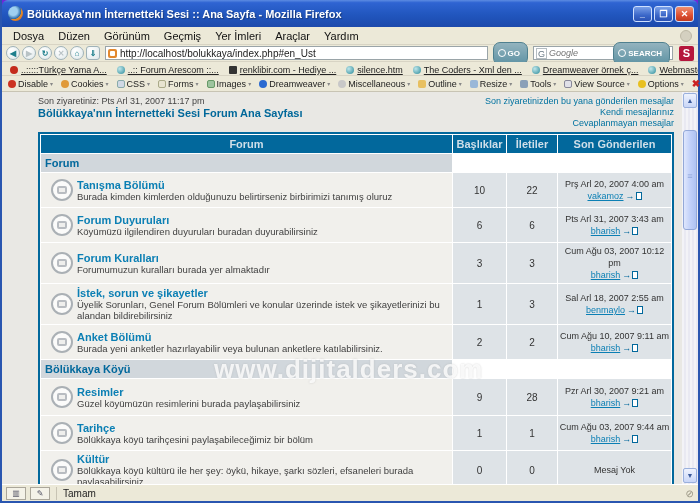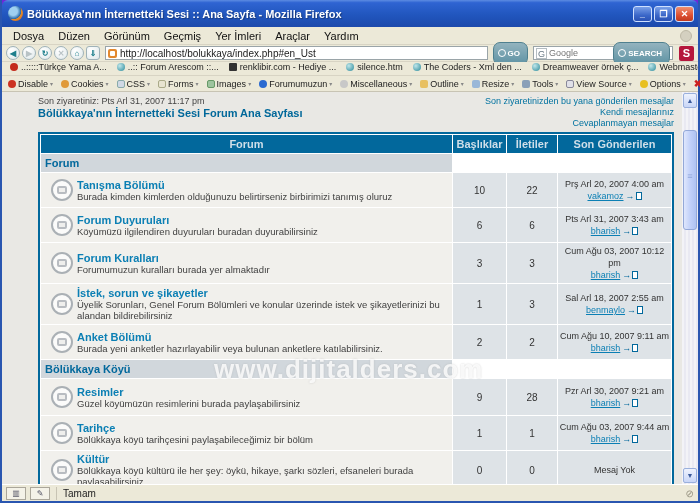--- a/index.html
+++ b/index.html
@@ -54,7 +54,7 @@
   .gicon { font-size:9px; color:#6a7a85; border:1px solid #b5bdc2; width:11px; height:11px;
     line-height:10px; text-align:center; margin-right:2px; flex:0 0 11px; }
   .searchwrap input { border:0; outline:0; flex:1; font-size:9px; color:#999; min-width:0;
-    font-family:"Liberation Sans",sans-serif; }
+    font-family:"Liberation Sans",sans-serif;font-style:italic; }
   .searchwrap .pill { margin-left:auto; }
   .slogo { width:15px; height:15px; background:#b5163c; color:#fff; font-weight:bold;
     font-size:11px; line-height:15px; text-align:center; border-radius:2px; margin-left:4px; }

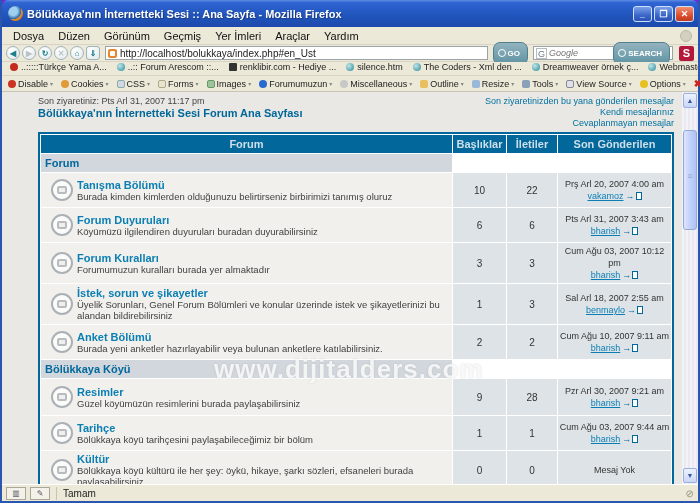--- a/index.html
+++ b/index.html
@@ -60,9 +60,9 @@
     font-size:11px; line-height:15px; text-align:center; border-radius:2px; margin-left:4px; }
 
   
-  .bookmarks { height:14px; flex:0 0 14px; display:flex; align-items:flex-start; gap:10px;
+  .bookmarks { height:14px; flex:0 0 14px; display:flex; align-items:flex-end; gap:10px;
     background:#ece9d8; font-size:9px; color:#222; padding:0 8px; border-bottom:1px solid #d8d4c4;
-    white-space:nowrap; overflow:hidden; }
+    white-space:nowrap; overflow:hidden;text-decoration:underline; }
   .bm { display:flex; align-items:center; gap:3px; }
   .bmico { width:8px; height:8px; border-radius:50%; flex:0 0 8px; }
   .bm-red { background:#c42b1c; }

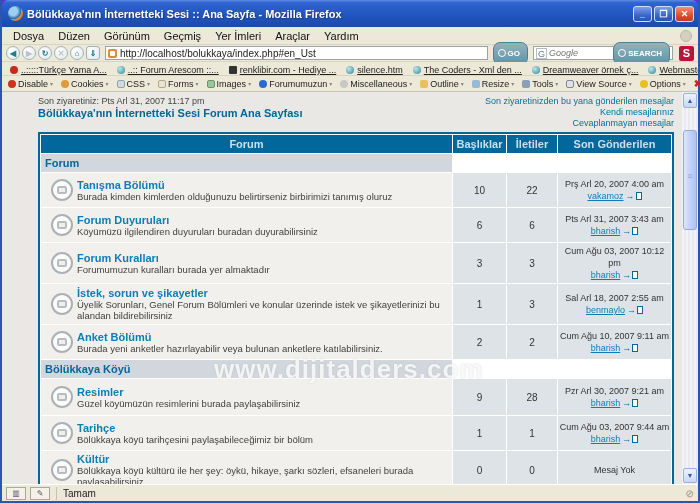--- a/index.html
+++ b/index.html
@@ -254,7 +254,7 @@
       </span>
     <span class="dv">
         <span class="dvico dv-info"></span>
-        <span>Forumumuzun</span>
+        <span>Dreamweaver</span>
         <span class="caret">▾</span>
       </span>
     <span class="dv">

